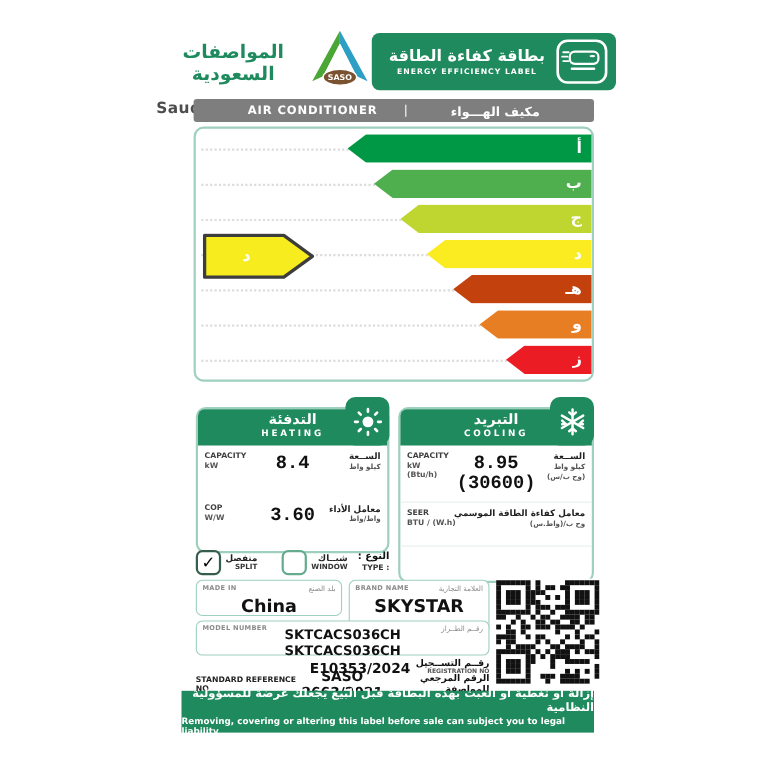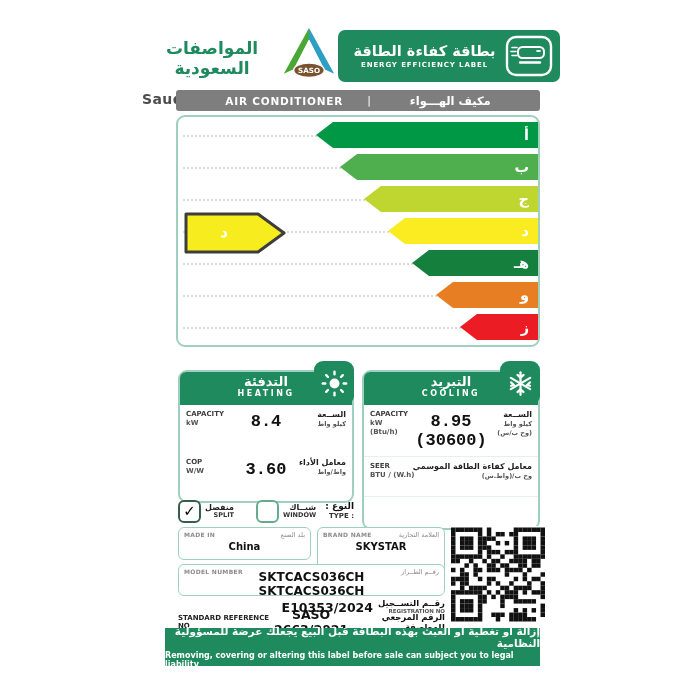--- a/index.html
+++ b/index.html
@@ -183,7 +183,7 @@
     </div>
     <div class="rrow">
       <div class="dot"></div>
-      <div class="bar g4" style="background: #15803d;">
+      <div class="bar g4" style="background: #c2410c;">
           <span class="glyph">هـ</span>
         </div>
     </div>

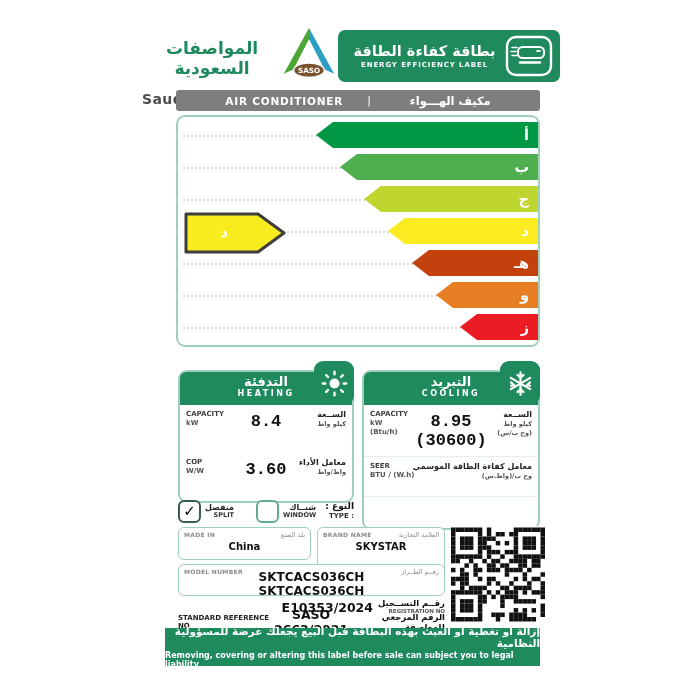--- a/index.html
+++ b/index.html
@@ -87,7 +87,7 @@
   .dbox{position:absolute;border:1.5px solid var(--teal);border-radius:6px;background:#fff;}
   .dbox .den{position:absolute;left:5px;top:3px;font-size:6px;font-weight:bold;color:#8a8a8a;letter-spacing:.3px;}
   .dbox .dar{position:absolute;right:5px;top:3px;font-size:6.5px;color:#8a8a8a;direction:rtl;}
-  .dbox .dval{position:absolute;left:0;right:0;top:13px;text-align:center;font-size:10px;font-weight:bold;color:#111;}
+  .dbox .dval{position:absolute;left:0;right:0;top:13px;text-align:center;font-size:16px;font-weight:bold;color:#111;}
   .made-box{left:38px;top:502px;width:133px;height:33px;}
   .brand-box{left:177px;top:502px;width:128px;height:50px;}
   .model-box{left:38px;top:539px;width:267px;height:32px;}

